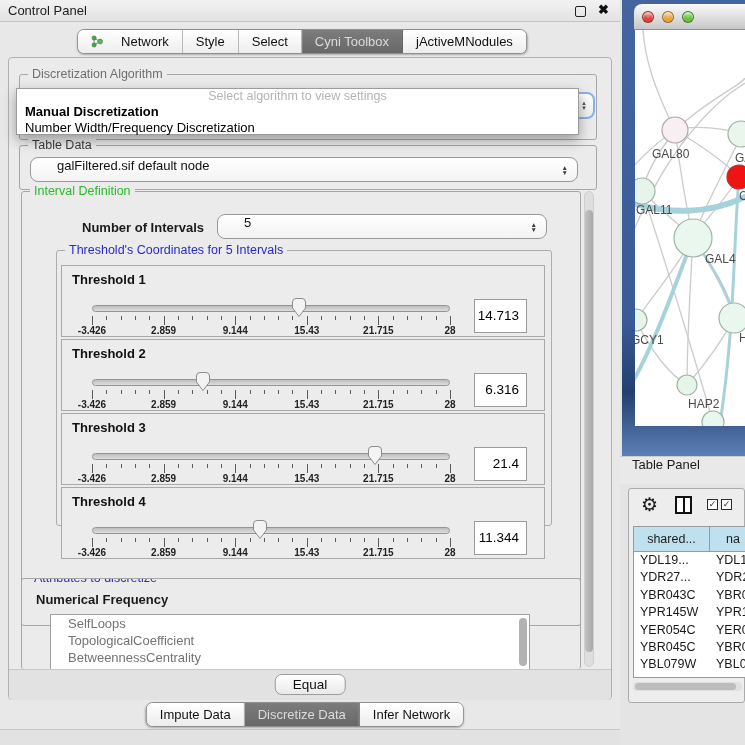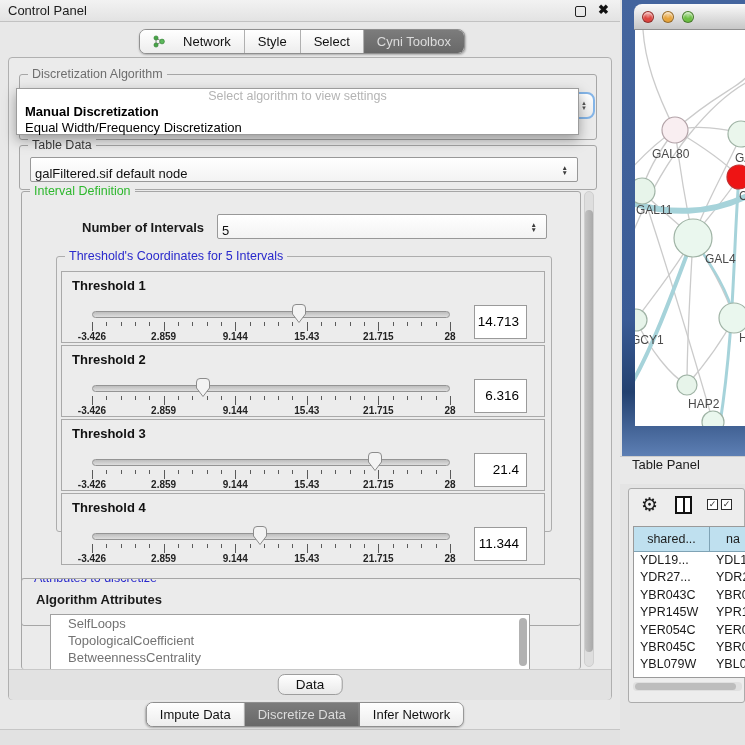--- a/index.html
+++ b/index.html
@@ -117,6 +117,9 @@
       </div>
       <div class="tab sel">
         <span>Cyni Toolbox</span>
+      </div>
+      <div class="tab">
+        <span>jActiveMNodules</span>
       </div>
     </div>
 

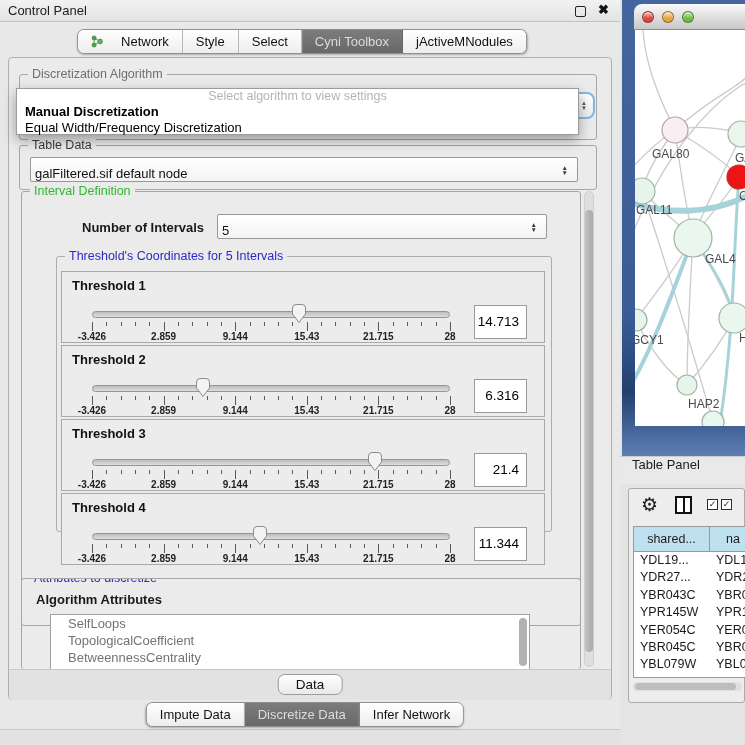--- a/index.html
+++ b/index.html
@@ -138,7 +138,7 @@
     <div id="popup">
       <div class="ph">Select algorithm to view settings</div>
     <div class="opt b">Manual Discretization</div>
-        <div class="opt">Equal Width/Frequency Discretization</div>
+        <div class="opt">Number Width/Frequency Discretization</div>
       </div>
 
     <div class="grp" style="left:10px;top:87px;width:578px;height:45px">

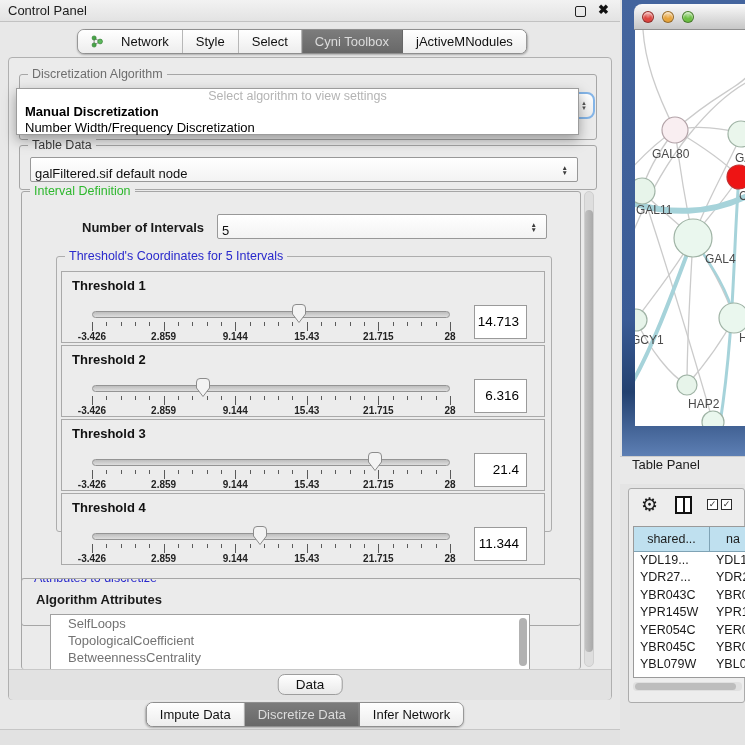--- a/index.html
+++ b/index.html
@@ -26,7 +26,7 @@
   .legend{position:absolute;top:-8px;left:8px;background:#ebebeb;padding:0 4px;font-size:12.5px;white-space:nowrap}
   .lg-green{color:#2eb82e}.lg-blue{color:#2929cc}.lg-dark{color:#6e6e6e}
 
-  .combo{position:absolute;background:linear-gradient(#ffffff,#f3f3f3);border:1px solid #989898;border-radius:2px;font-size:13px;display:flex;align-items:flex-end;padding:0 4px;color:#111}
+  .combo{position:absolute;background:linear-gradient(#ffffff,#f3f3f3);border:1px solid #989898;border-radius:8px;font-size:13px;display:flex;align-items:flex-start;padding:0 26px;color:#111}
   .combo .arrows{position:absolute;right:9px;top:50%;transform:translateY(-50%);display:flex;flex-direction:column;align-items:center;font-size:6.5px;line-height:5.5px;color:#3c3c3c}
 
   #popup{position:absolute;left:7px;top:30px;width:563px;height:47px;background:#fff;border:1px solid #9c9c9c;box-shadow:0 5px 12px rgba(0,0,0,.35);z-index:40}

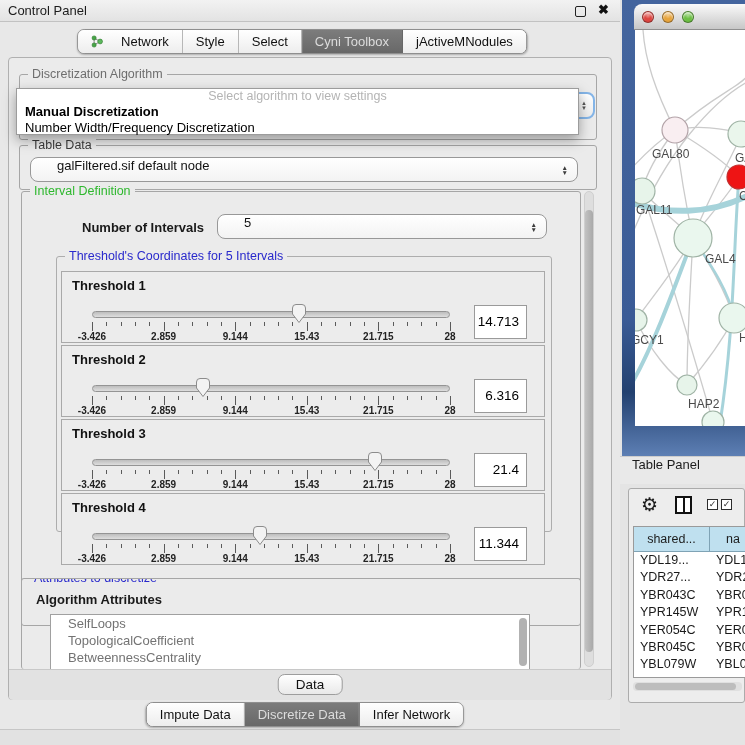--- a/index.html
+++ b/index.html
@@ -163,7 +163,7 @@
           </span>
       </div>
 
-      <div class="grp" style="left:34px;top:64px;width:496px;height:276px;border-color:#adadad">
+      <div class="grp" style="left:34px;top:58px;width:496px;height:276px;border-color:#adadad">
         <span class="legend lg-blue">Threshold's Coordinates for 5 Intervals</span>
         <div id="thr-container">
             <div class="thr-panel" style="top: 14px;">

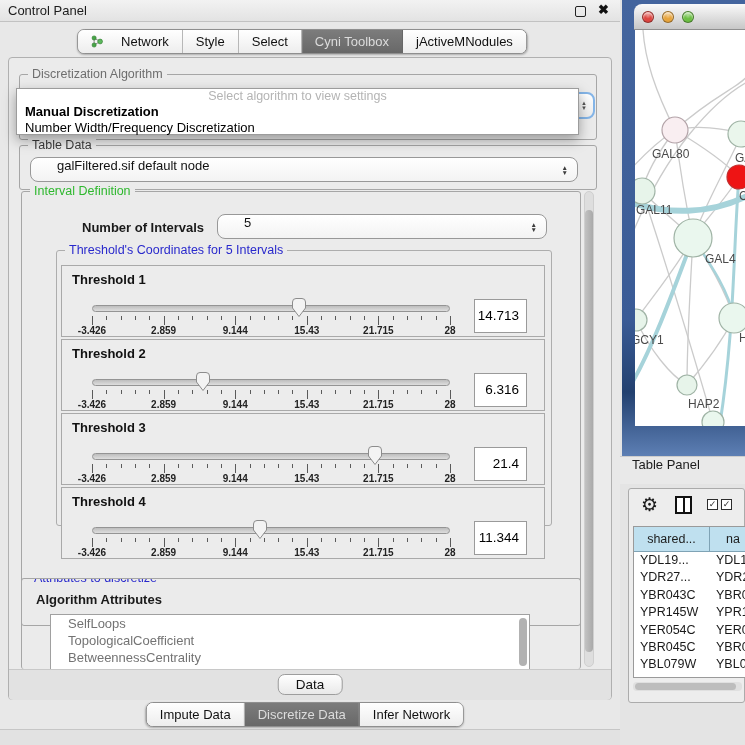--- a/index.html
+++ b/index.html
@@ -348,7 +348,7 @@
 
     <div class="grp" style="left:12px;top:520px;width:560px;height:91px;overflow:hidden;border-bottom:none">
       <span class="legend lg-blue">Attributes to discretize</span>
-      <span style="position:absolute;left:14px;top:13px;font-weight:bold">Algorithm Attributes</span>
+      <span style="position:absolute;left:14px;top:13px;font-weight:bold">Numerical Frequency</span>
       <div id="attr-list">
 
       <div class="item">SelfLoops</div>

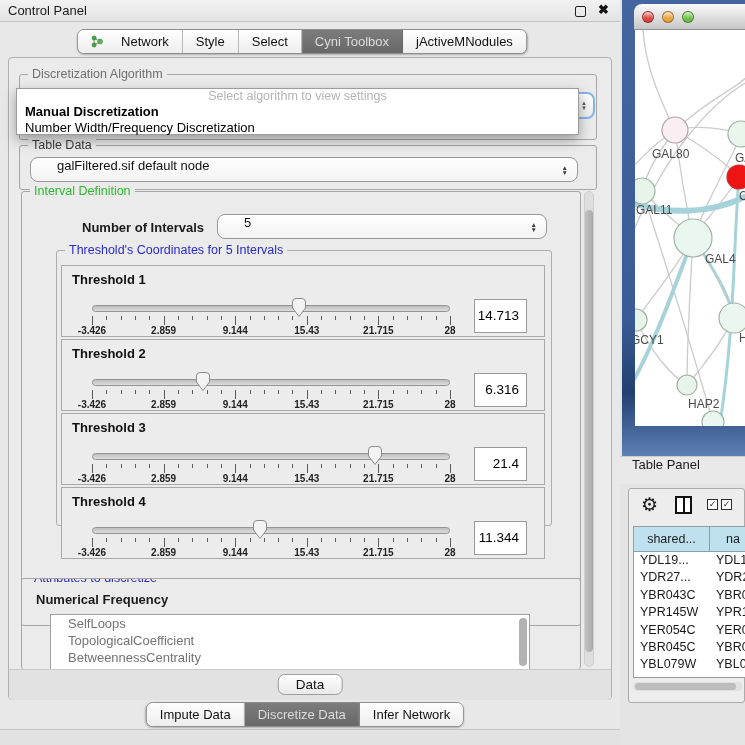--- a/index.html
+++ b/index.html
@@ -359,7 +359,7 @@
     </div>
 
     <div id="applystrip">
-      <button id="applybtn">Data</button>
+      <button id="applybtn">Equal</button>
     </div>
 
     <div id="mainsb-track">

